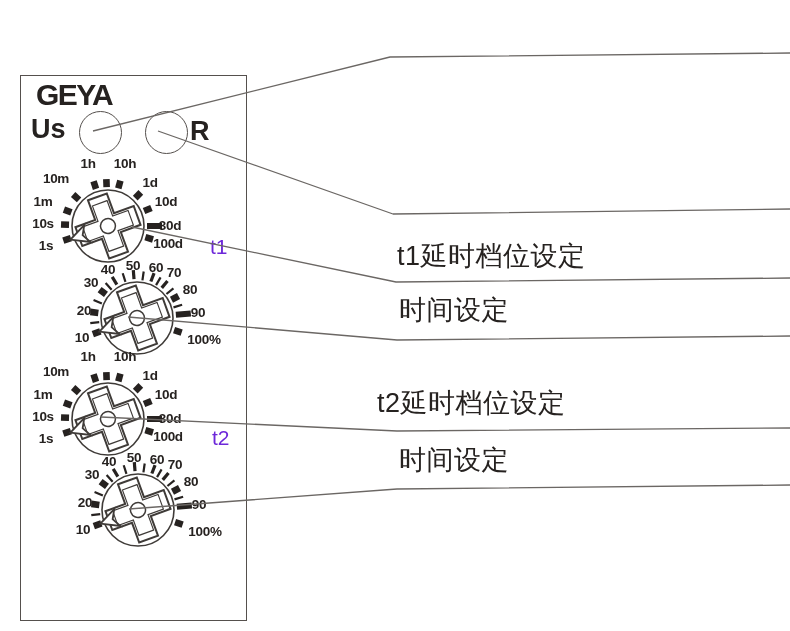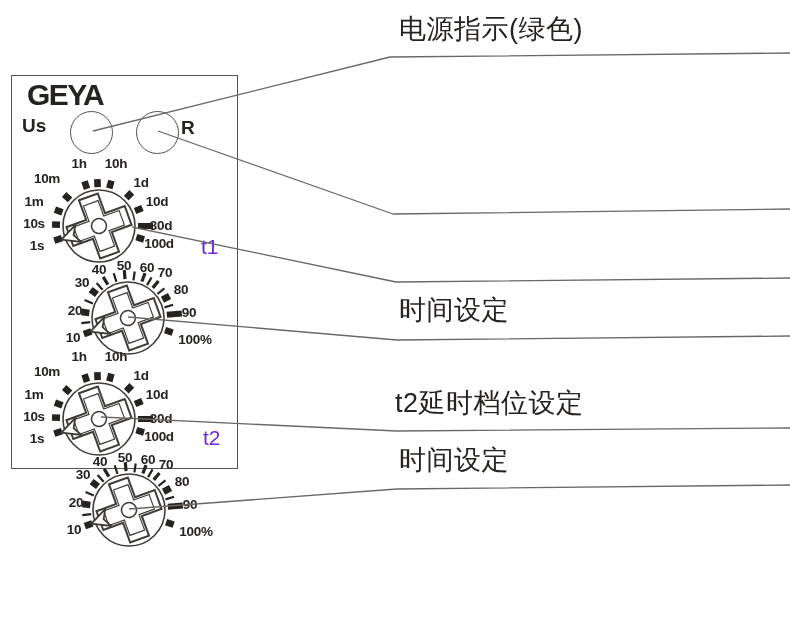--- a/index.html
+++ b/index.html
@@ -188,7 +188,6 @@
     </g>
   </svg>
 
-  <div class="annot" style="left:399px;top:14px">电源指示(绿色)</div>
   <div class="annot" style="left:399px;top:295px">时间设定</div>
   <div class="annot" style="left:395px;top:388px">t2延时档位设定</div>
   <div class="annot" style="left:399px;top:445px">时间设定</div>

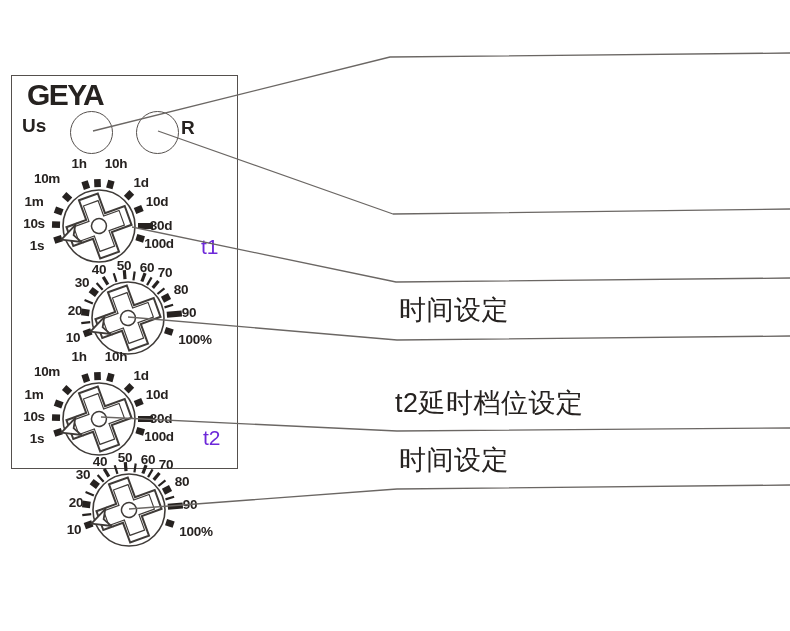--- a/index.html
+++ b/index.html
@@ -8,7 +8,7 @@
     font-family:"Liberation Sans","DejaVu Sans",sans-serif;color:#262220;
   }
   .panel{
-    position:absolute;left:11px;top:75px;width:227px;height:394px;
+    position:absolute;left:20px;top:75px;width:227px;height:546px;
     border:1.8px solid #55504d;background:#ffffff;box-sizing:border-box;
   }
   .logo{

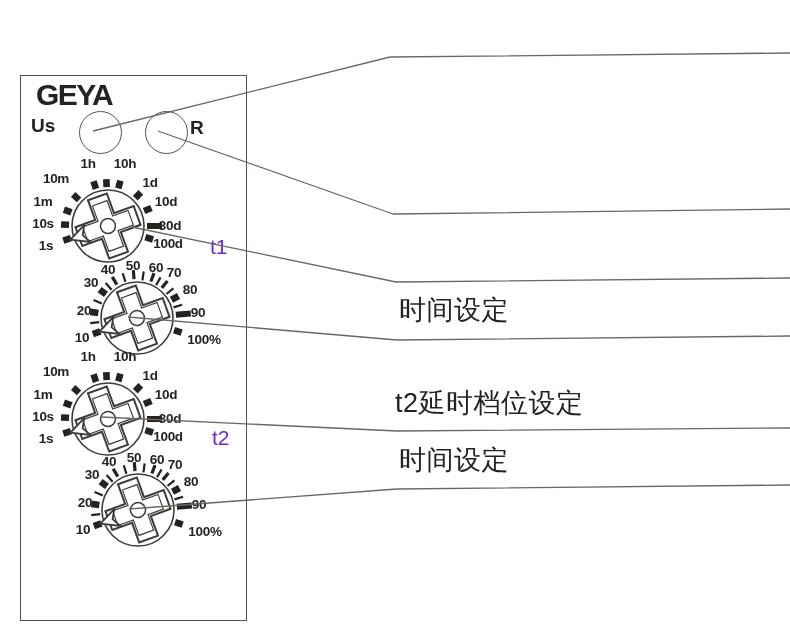--- a/index.html
+++ b/index.html
@@ -16,7 +16,7 @@
     font-size:30px;font-weight:900;letter-spacing:-1.5px;
     transform:scaleY(0.98);color:#262220;white-space:nowrap;
   }
-  .led-label{position:absolute;font-size:19px;font-weight:600;line-height:1;color:#262220;}
+  .led-label{position:absolute;font-size:27px;font-weight:600;line-height:1;color:#262220;}
   .led{
     position:absolute;width:43px;height:43px;border:1.7px solid #55504d;
     border-radius:50%;background:#fff;box-sizing:border-box;

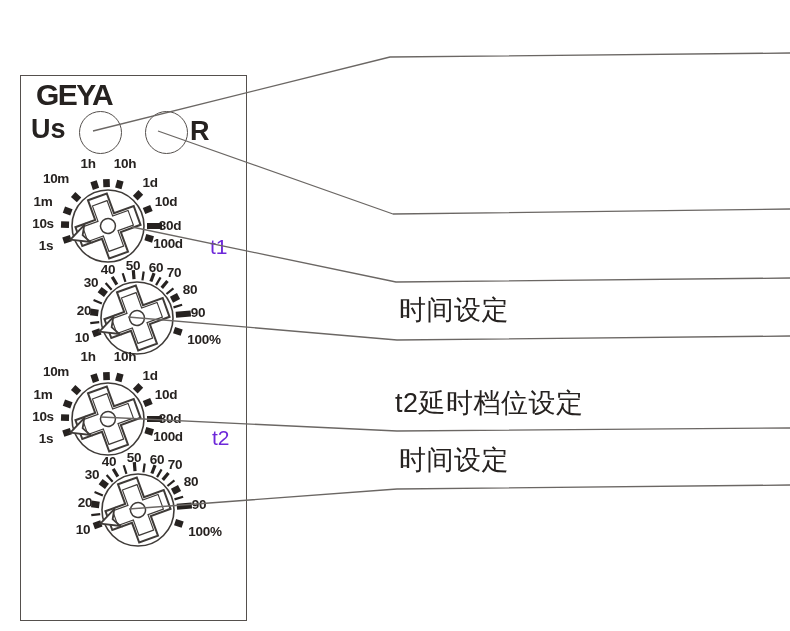--- a/index.html
+++ b/index.html
@@ -188,6 +188,7 @@
     </g>
   </svg>
 
+  <div class="annot" style="left:397px;top:241px">t1延时档位设定</div>
   <div class="annot" style="left:399px;top:295px">时间设定</div>
   <div class="annot" style="left:395px;top:388px">t2延时档位设定</div>
   <div class="annot" style="left:399px;top:445px">时间设定</div>

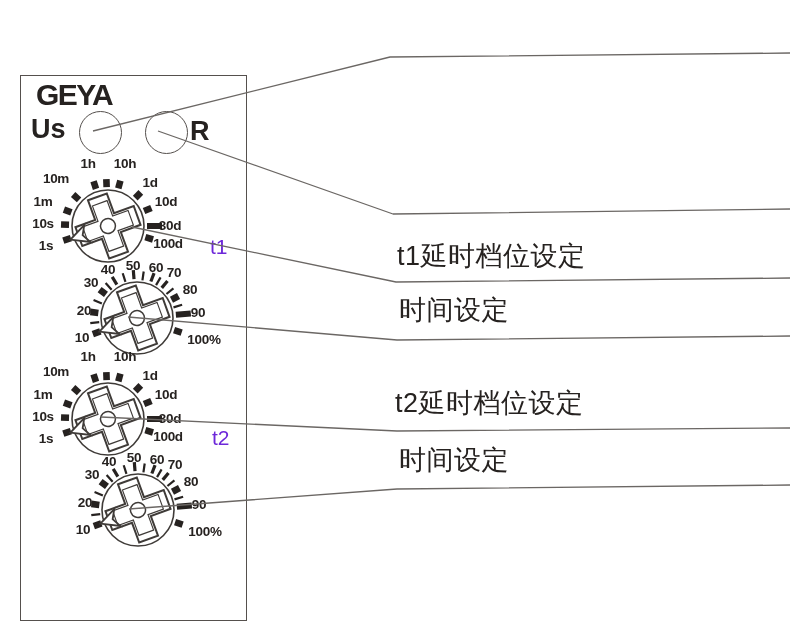--- a/index.html
+++ b/index.html
@@ -190,7 +190,7 @@
 
   <div class="annot" style="left:397px;top:241px">t1延时档位设定</div>
   <div class="annot" style="left:399px;top:295px">时间设定</div>
-  <div class="annot" style="left:395px;top:388px">t2延时档位设定</div>
+  <div class="annot" style="left:377px;top:388px">t2延时档位设定</div>
   <div class="annot" style="left:399px;top:445px">时间设定</div>
 
 </div>

